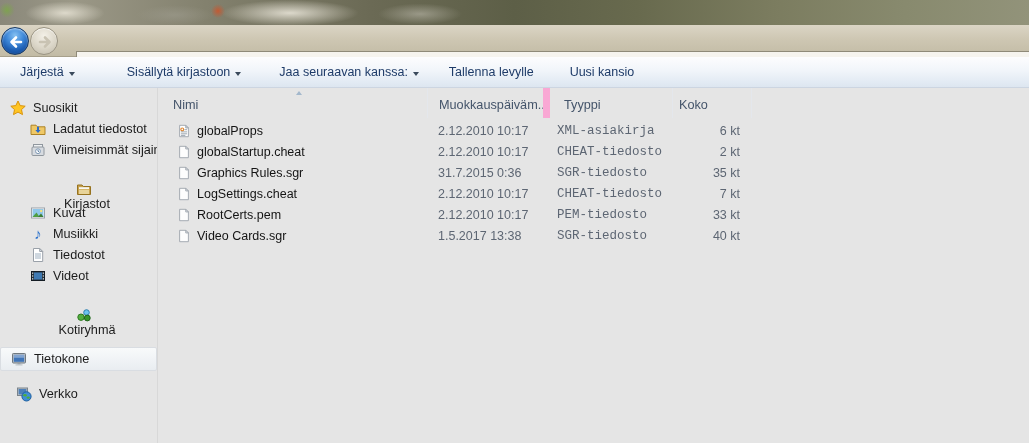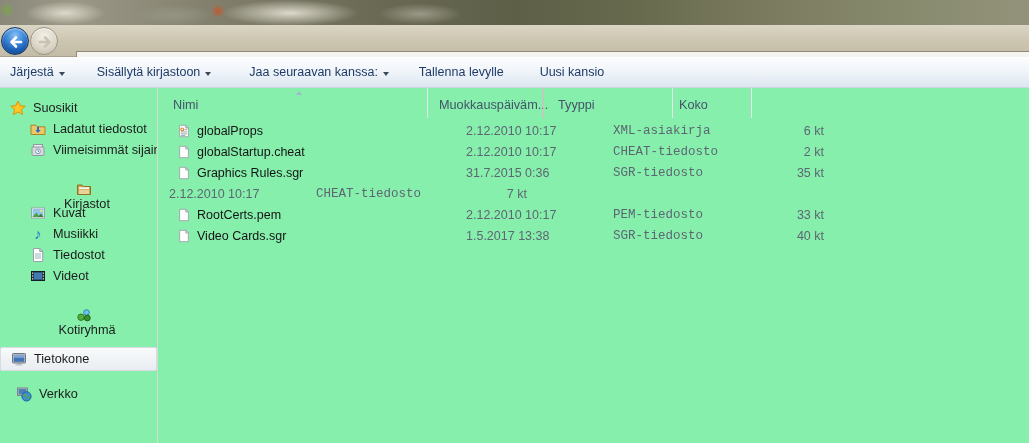--- a/index.html
+++ b/index.html
@@ -163,7 +163,7 @@
   </div>
 
   <div class="toolbar">
-    <div class="tb-item" style="margin-left:4px">
+    <div class="tb-item" style="margin-left:14px">
       <span>Järjestä</span>
       <span class="tb-caret"></span>
     </div>

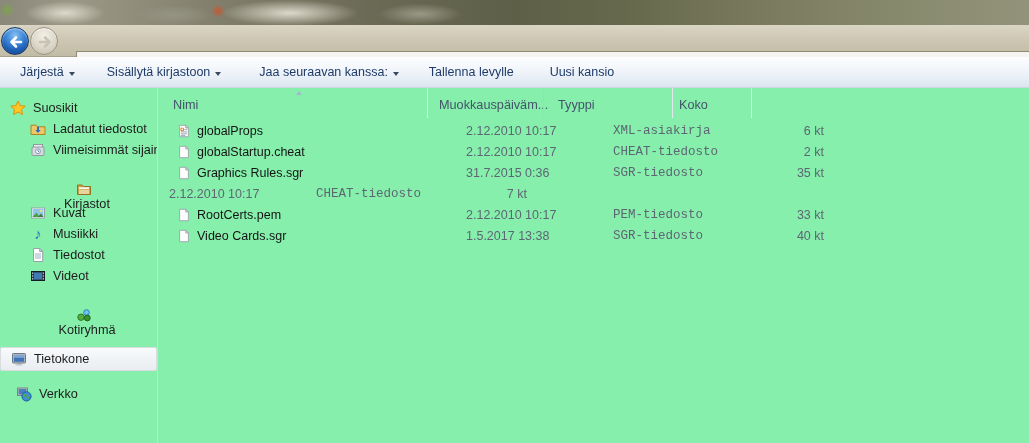--- a/index.html
+++ b/index.html
@@ -167,7 +167,7 @@
       <span>Järjestä</span>
       <span class="tb-caret"></span>
     </div>
-    <div class="tb-item" style="margin-left:20px">
+    <div class="tb-item" style="margin-left:40px">
       <span>Sisällytä kirjastoon</span>
       <span class="tb-caret"></span>
     </div>

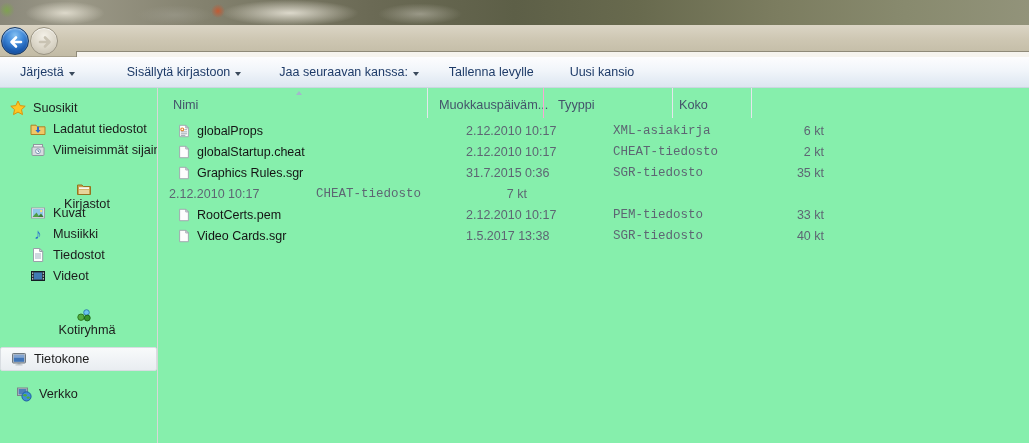--- a/index.html
+++ b/index.html
@@ -73,7 +73,7 @@
   }
 
   
-  .content { position:absolute; left:0; top:88px; width:1029px; height:355px; background:#86efac; }
+  .content { position:absolute; left:0; top:88px; width:1029px; height:355px; background:#e5e5e5; }
 
   
   .sidebar {

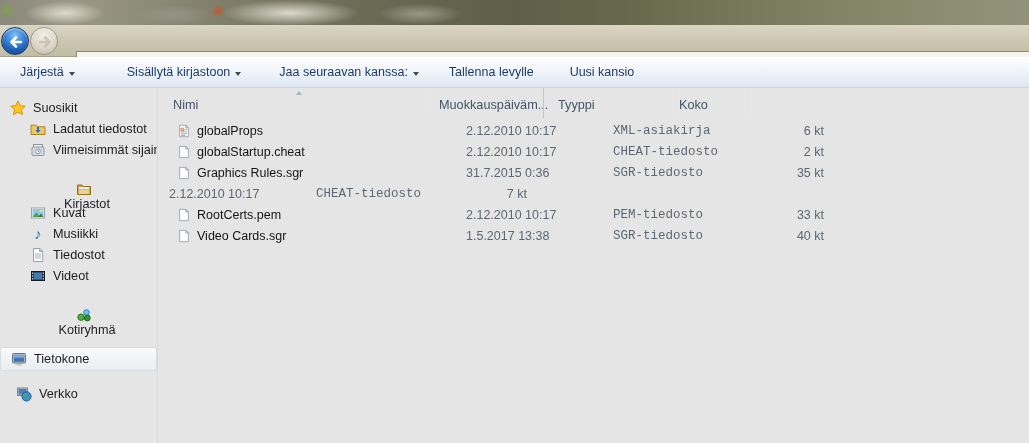--- a/index.html
+++ b/index.html
@@ -97,7 +97,7 @@
   .hcell { position:absolute; top:0; height:30px; line-height:34px; cursor:pointer; }
   .h-name { left:0;   width:269px; padding-left:15px; }
   .h-date { left:269px; width:116px; padding-left:11px; border-left:1px solid #e4e7ec; }
-  .h-type { left:385px; width:129px; padding-left:14px; border-left:1px solid #f9a8d4; }
+  .h-type { left:385px; width:129px; padding-left:14px; border-left:7px solid #f9a8d4; }
   .h-size { left:514px; width:80px;  padding-left:6px;  border-left:1px solid #e4e7ec; border-right:1px solid #e4e7ec; }
   .sort-arrow {
     position:absolute; left:138px; top:3px; width:0; height:0;

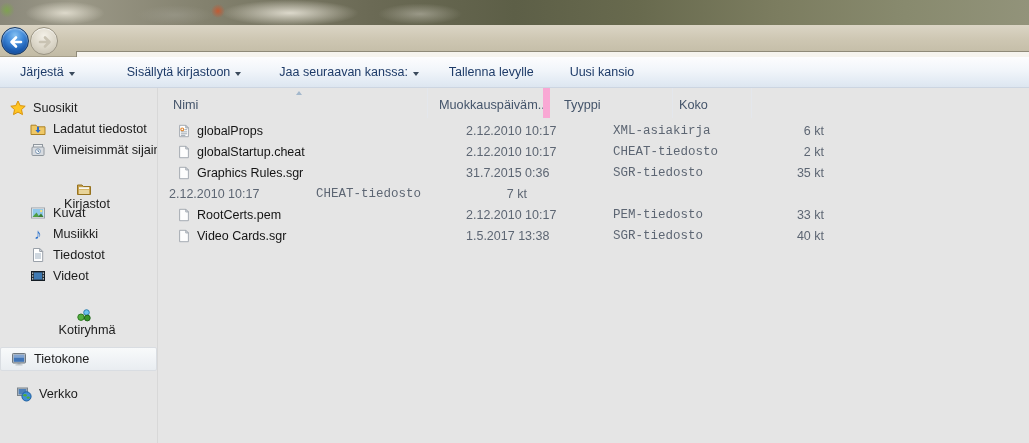--- a/index.html
+++ b/index.html
@@ -105,7 +105,7 @@
     border-bottom:4px solid #a3b8cc;
   }
   .rows { position:absolute; left:0; top:32px; width:871px; }
-  .frow { height:21px; display:flex; align-items:center; cursor:default;gap:28px; }
+  .frow { height:21px; display:flex; align-items:center; cursor:default; }
   .c-name { width:269px; padding-left:19px; display:flex; align-items:center; color:#141414; overflow:hidden; }
   .c-name .ic { width:14px; height:14px; flex:0 0 14px; margin-right:6px; }
   .c-date { width:116px; padding-left:11px; color:#5d6673; }

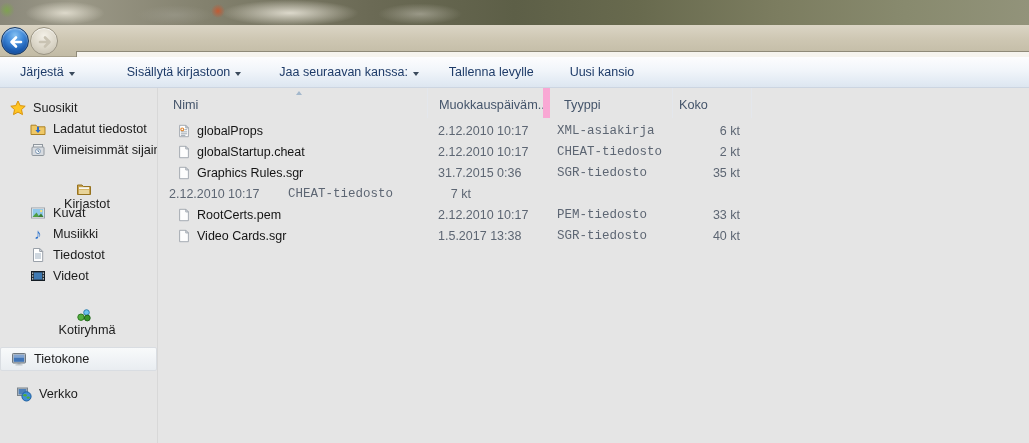--- a/index.html
+++ b/index.html
@@ -366,6 +366,15 @@
         </div>
 
         <div class="frow">
+          <div class="c-name">
+            <span class="ic">
+              <svg width="14" height="14" viewBox="0 0 16 16">
+                <path d="M3 1.5 h7 l3 3 V14.5 H3 Z" fill="#fdfdfd" stroke="#9aa1a9"></path>
+                <path d="M10 1.5 l3 3 h-3 Z" fill="#eef1f4" stroke="#9aa1a9"></path>
+              </svg>
+            </span>
+            <span>LogSettings.cheat</span>
+          </div>
           <div class="c-date">2.12.2010 10:17</div>
           <div class="c-type">CHEAT-tiedosto</div>
           <div class="c-size">7 kt</div>

